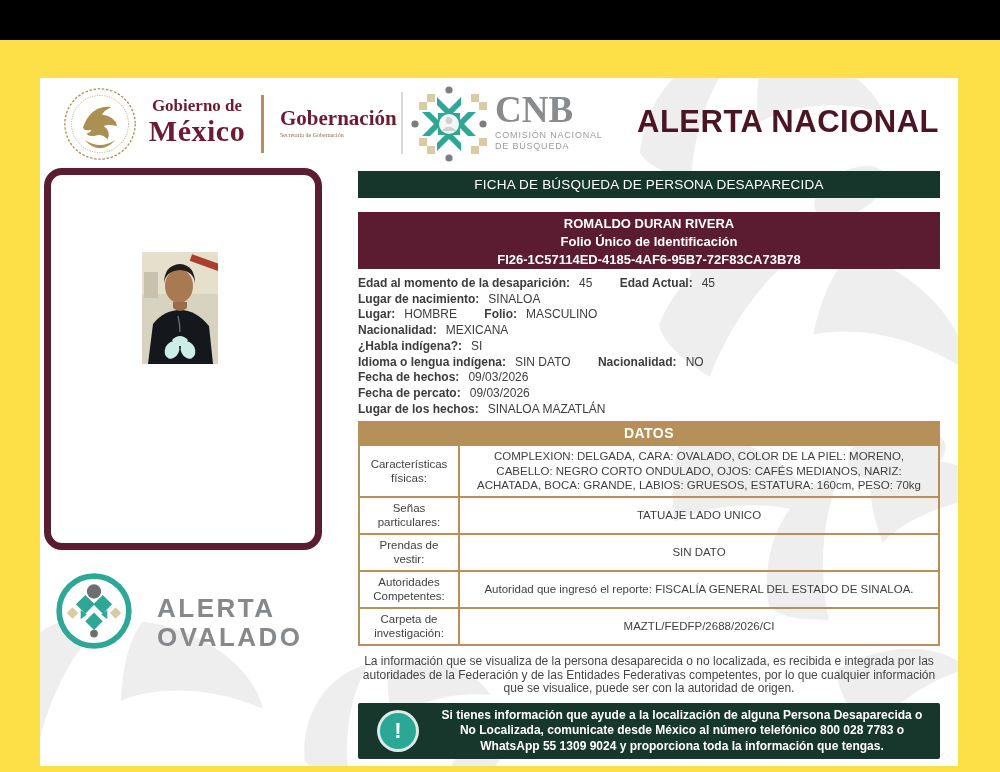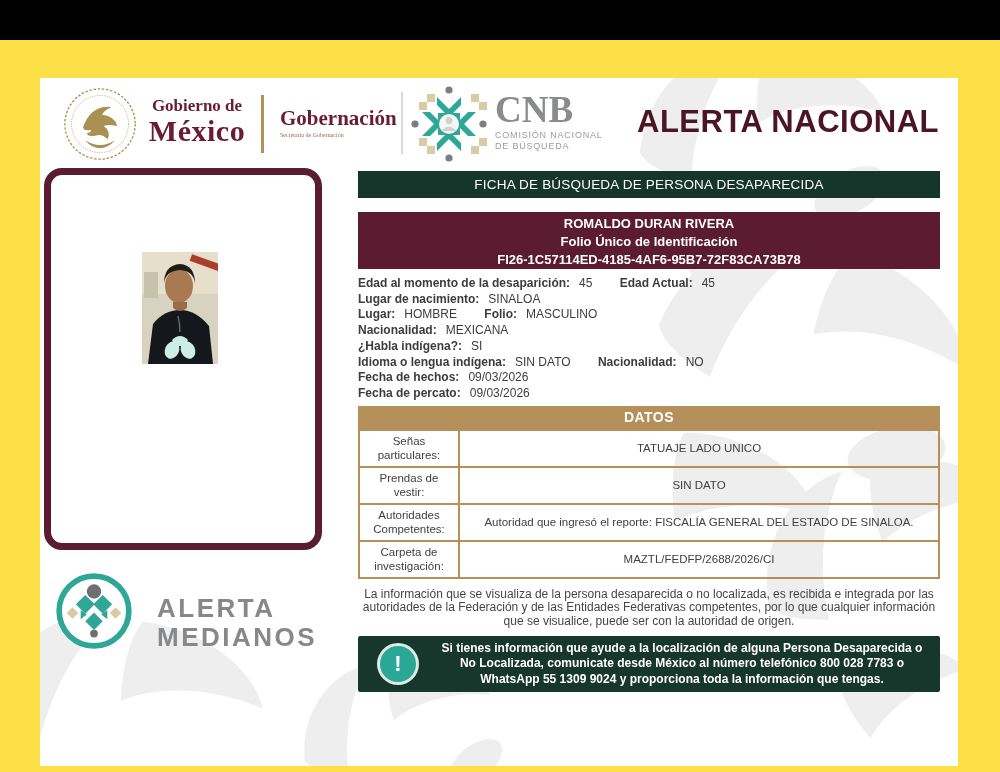--- a/index.html
+++ b/index.html
@@ -274,6 +274,13 @@
               </span>
           </div>
 
+          <div class="field-row">
+            <span class="pairs">
+              
+            
+                <span class="pair"><span class="flabel">Lugar de los hechos:</span><span class="fvalue">SINALOA MAZATLÁN</span></span>
+              </span>
+          </div>
         </div>
 
       <div class="datos-bar">DATOS</div>

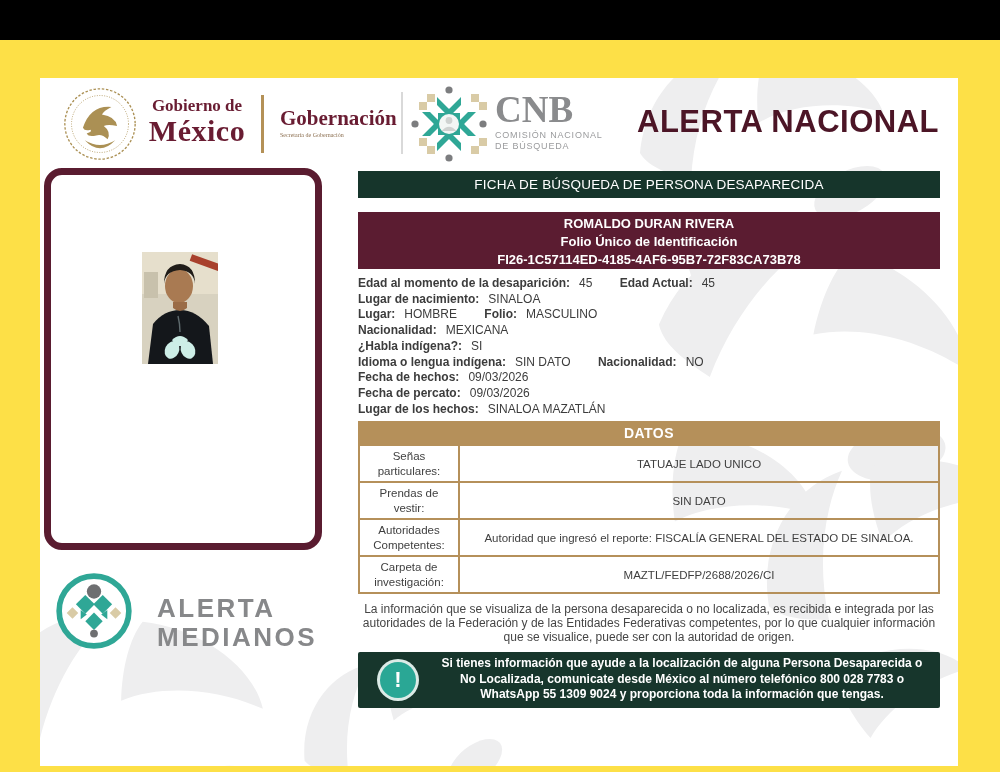--- a/index.html
+++ b/index.html
@@ -288,6 +288,10 @@
       <table class="datos">
         <tbody>
 
+            <tr class="datos-row">
+              <td class="dlabel">Características físicas:</td>
+              <td class="dvalue">COMPLEXION: DELGADA, CARA: OVALADO, COLOR DE LA PIEL: MORENO, CABELLO: NEGRO CORTO ONDULADO, OJOS: CAFÉS MEDIANOS, NARIZ: ACHATADA, BOCA: GRANDE, LABIOS: GRUESOS, ESTATURA: 160cm, PESO: 70kg</td>
+            </tr>
 
             <tr class="datos-row">
               <td class="dlabel">Señas particulares:</td>

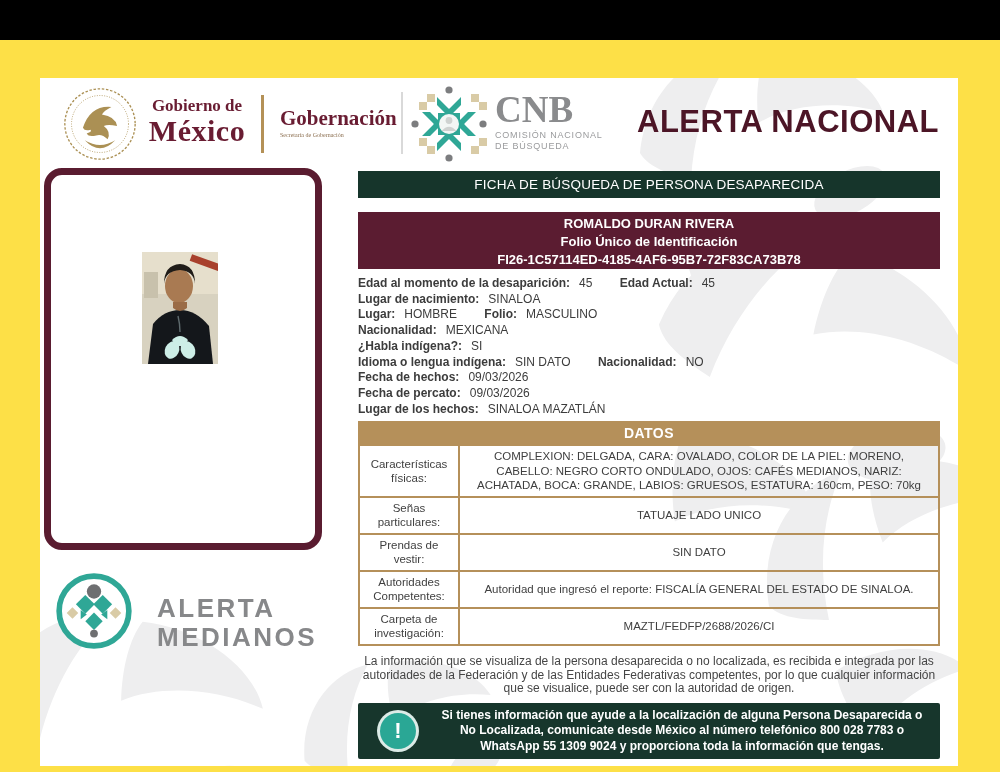--- a/index.html
+++ b/index.html
@@ -188,7 +188,7 @@
       </svg>
       <div class="an-words">
         <div>ALERTA</div>
-        <div>MEDIANOS</div>
+        <div>OVALADO</div>
       </div>
     </div>
 

